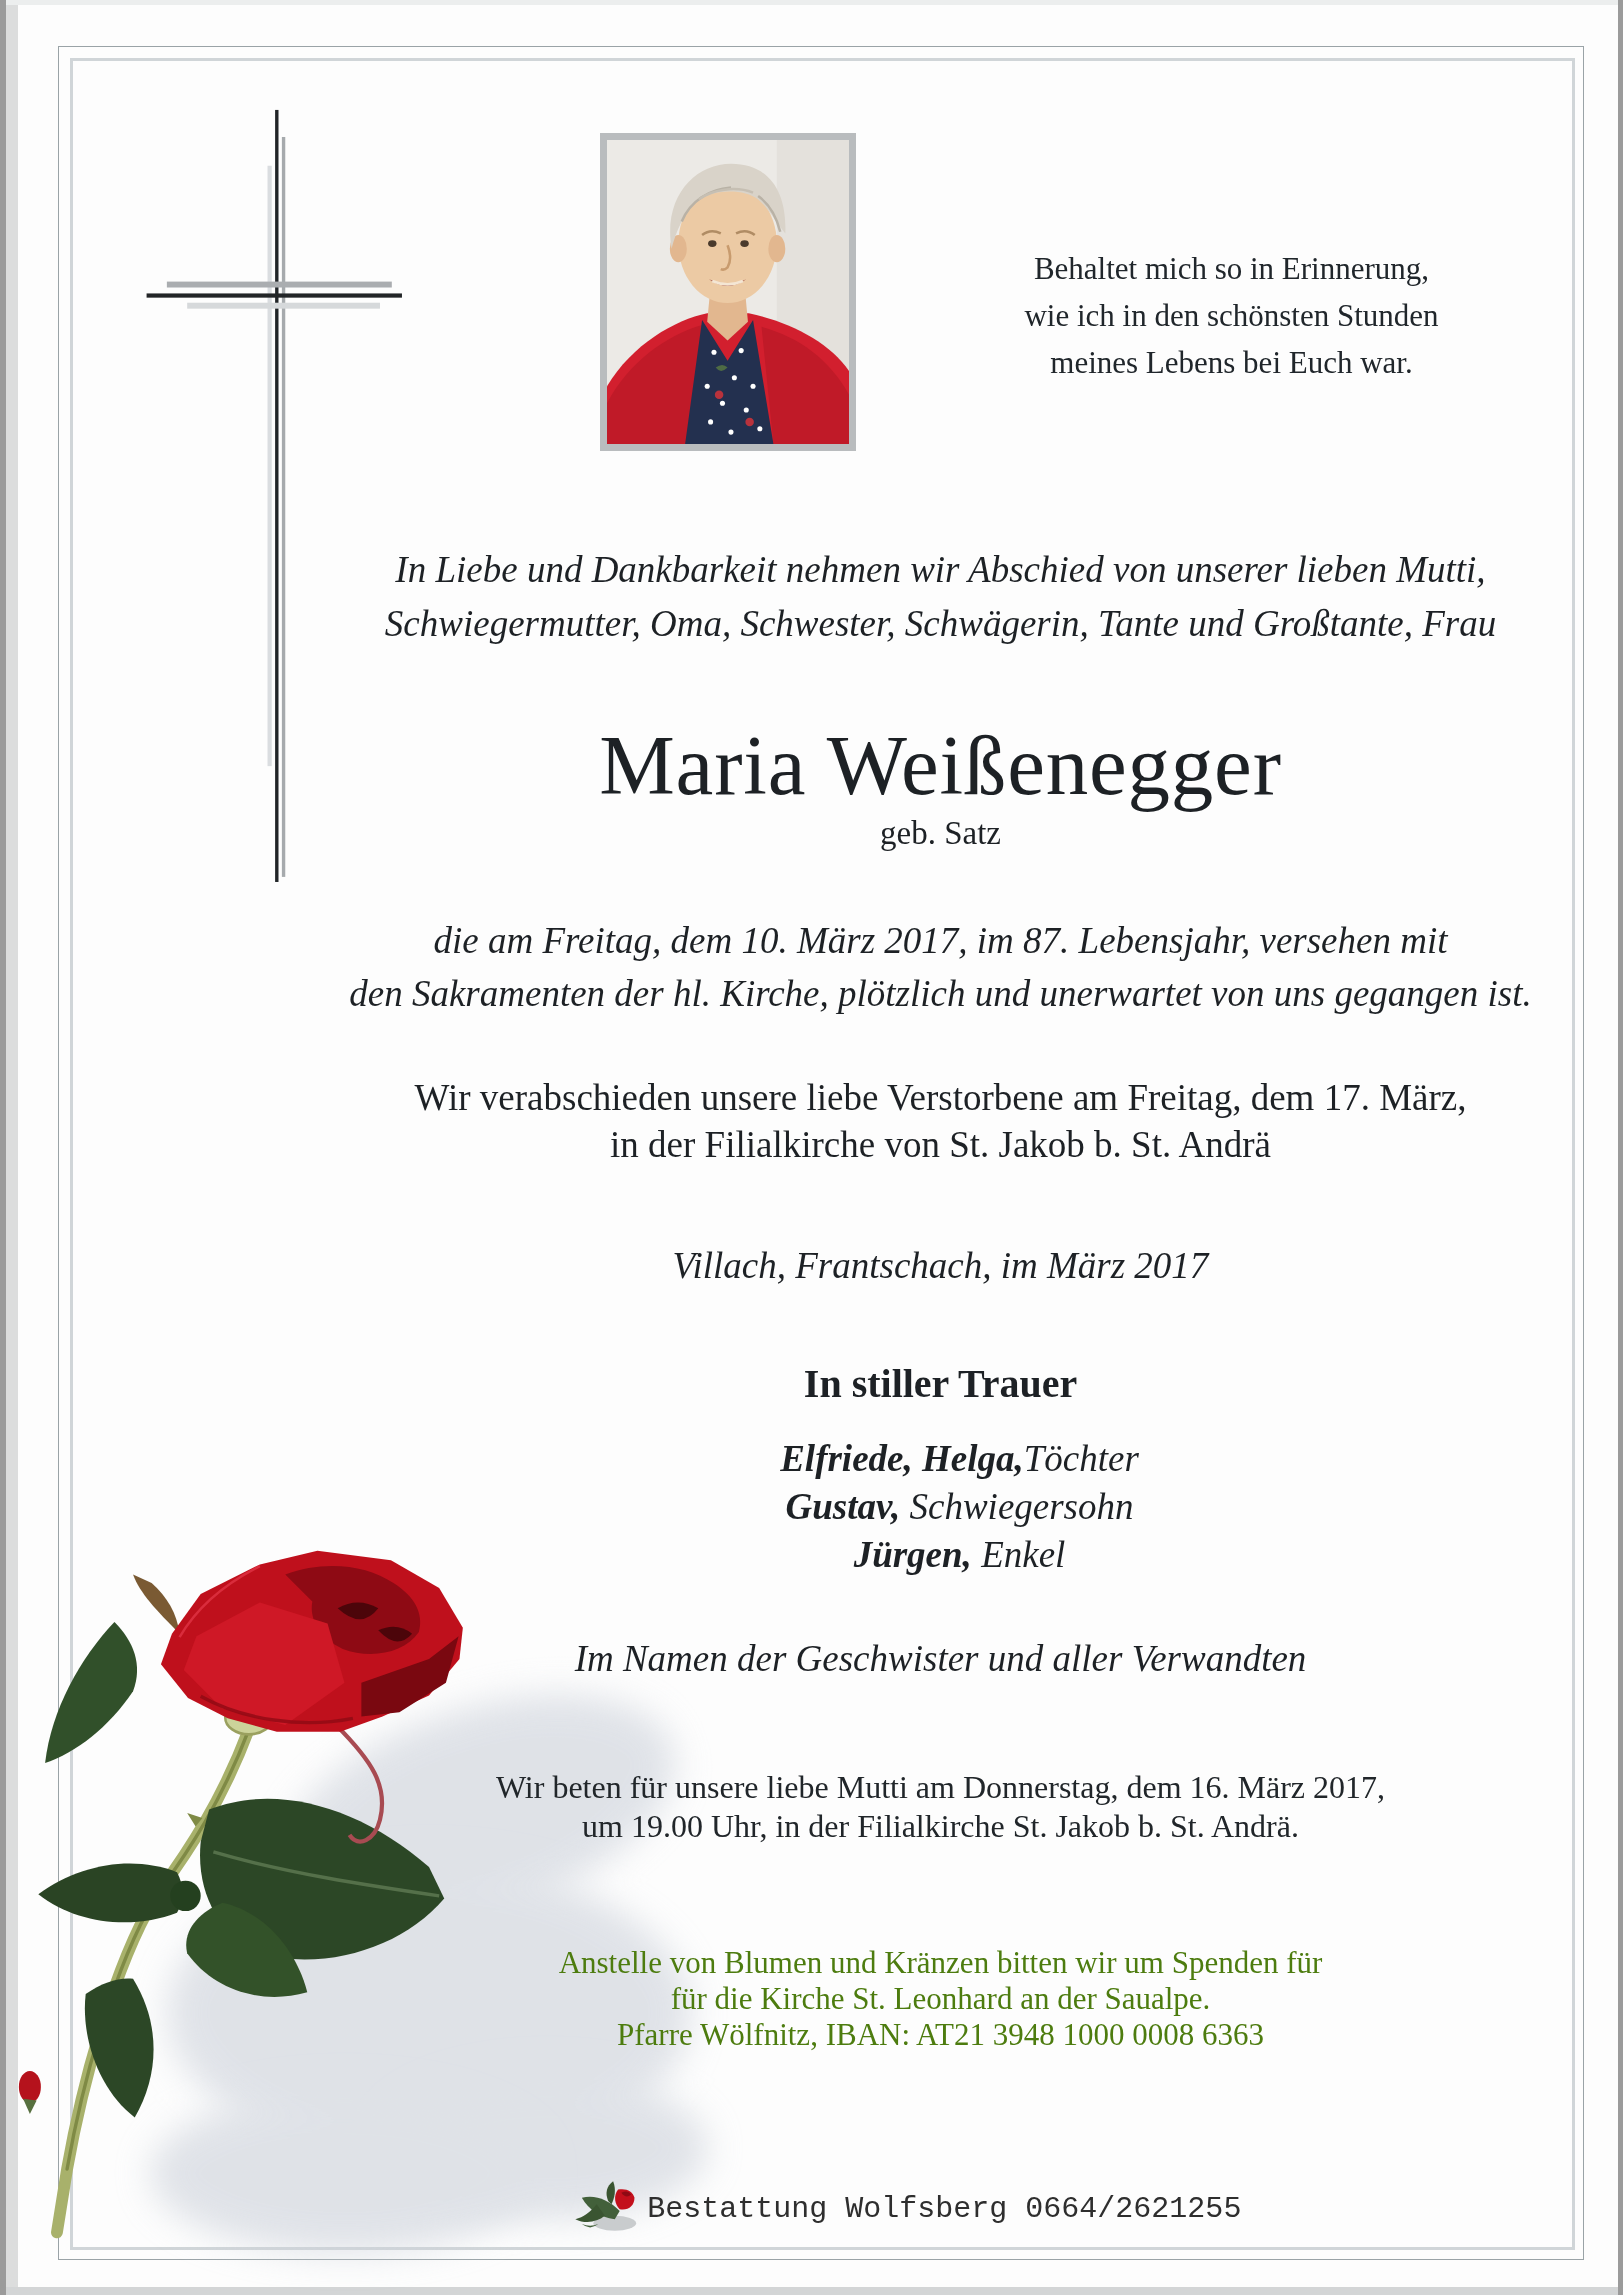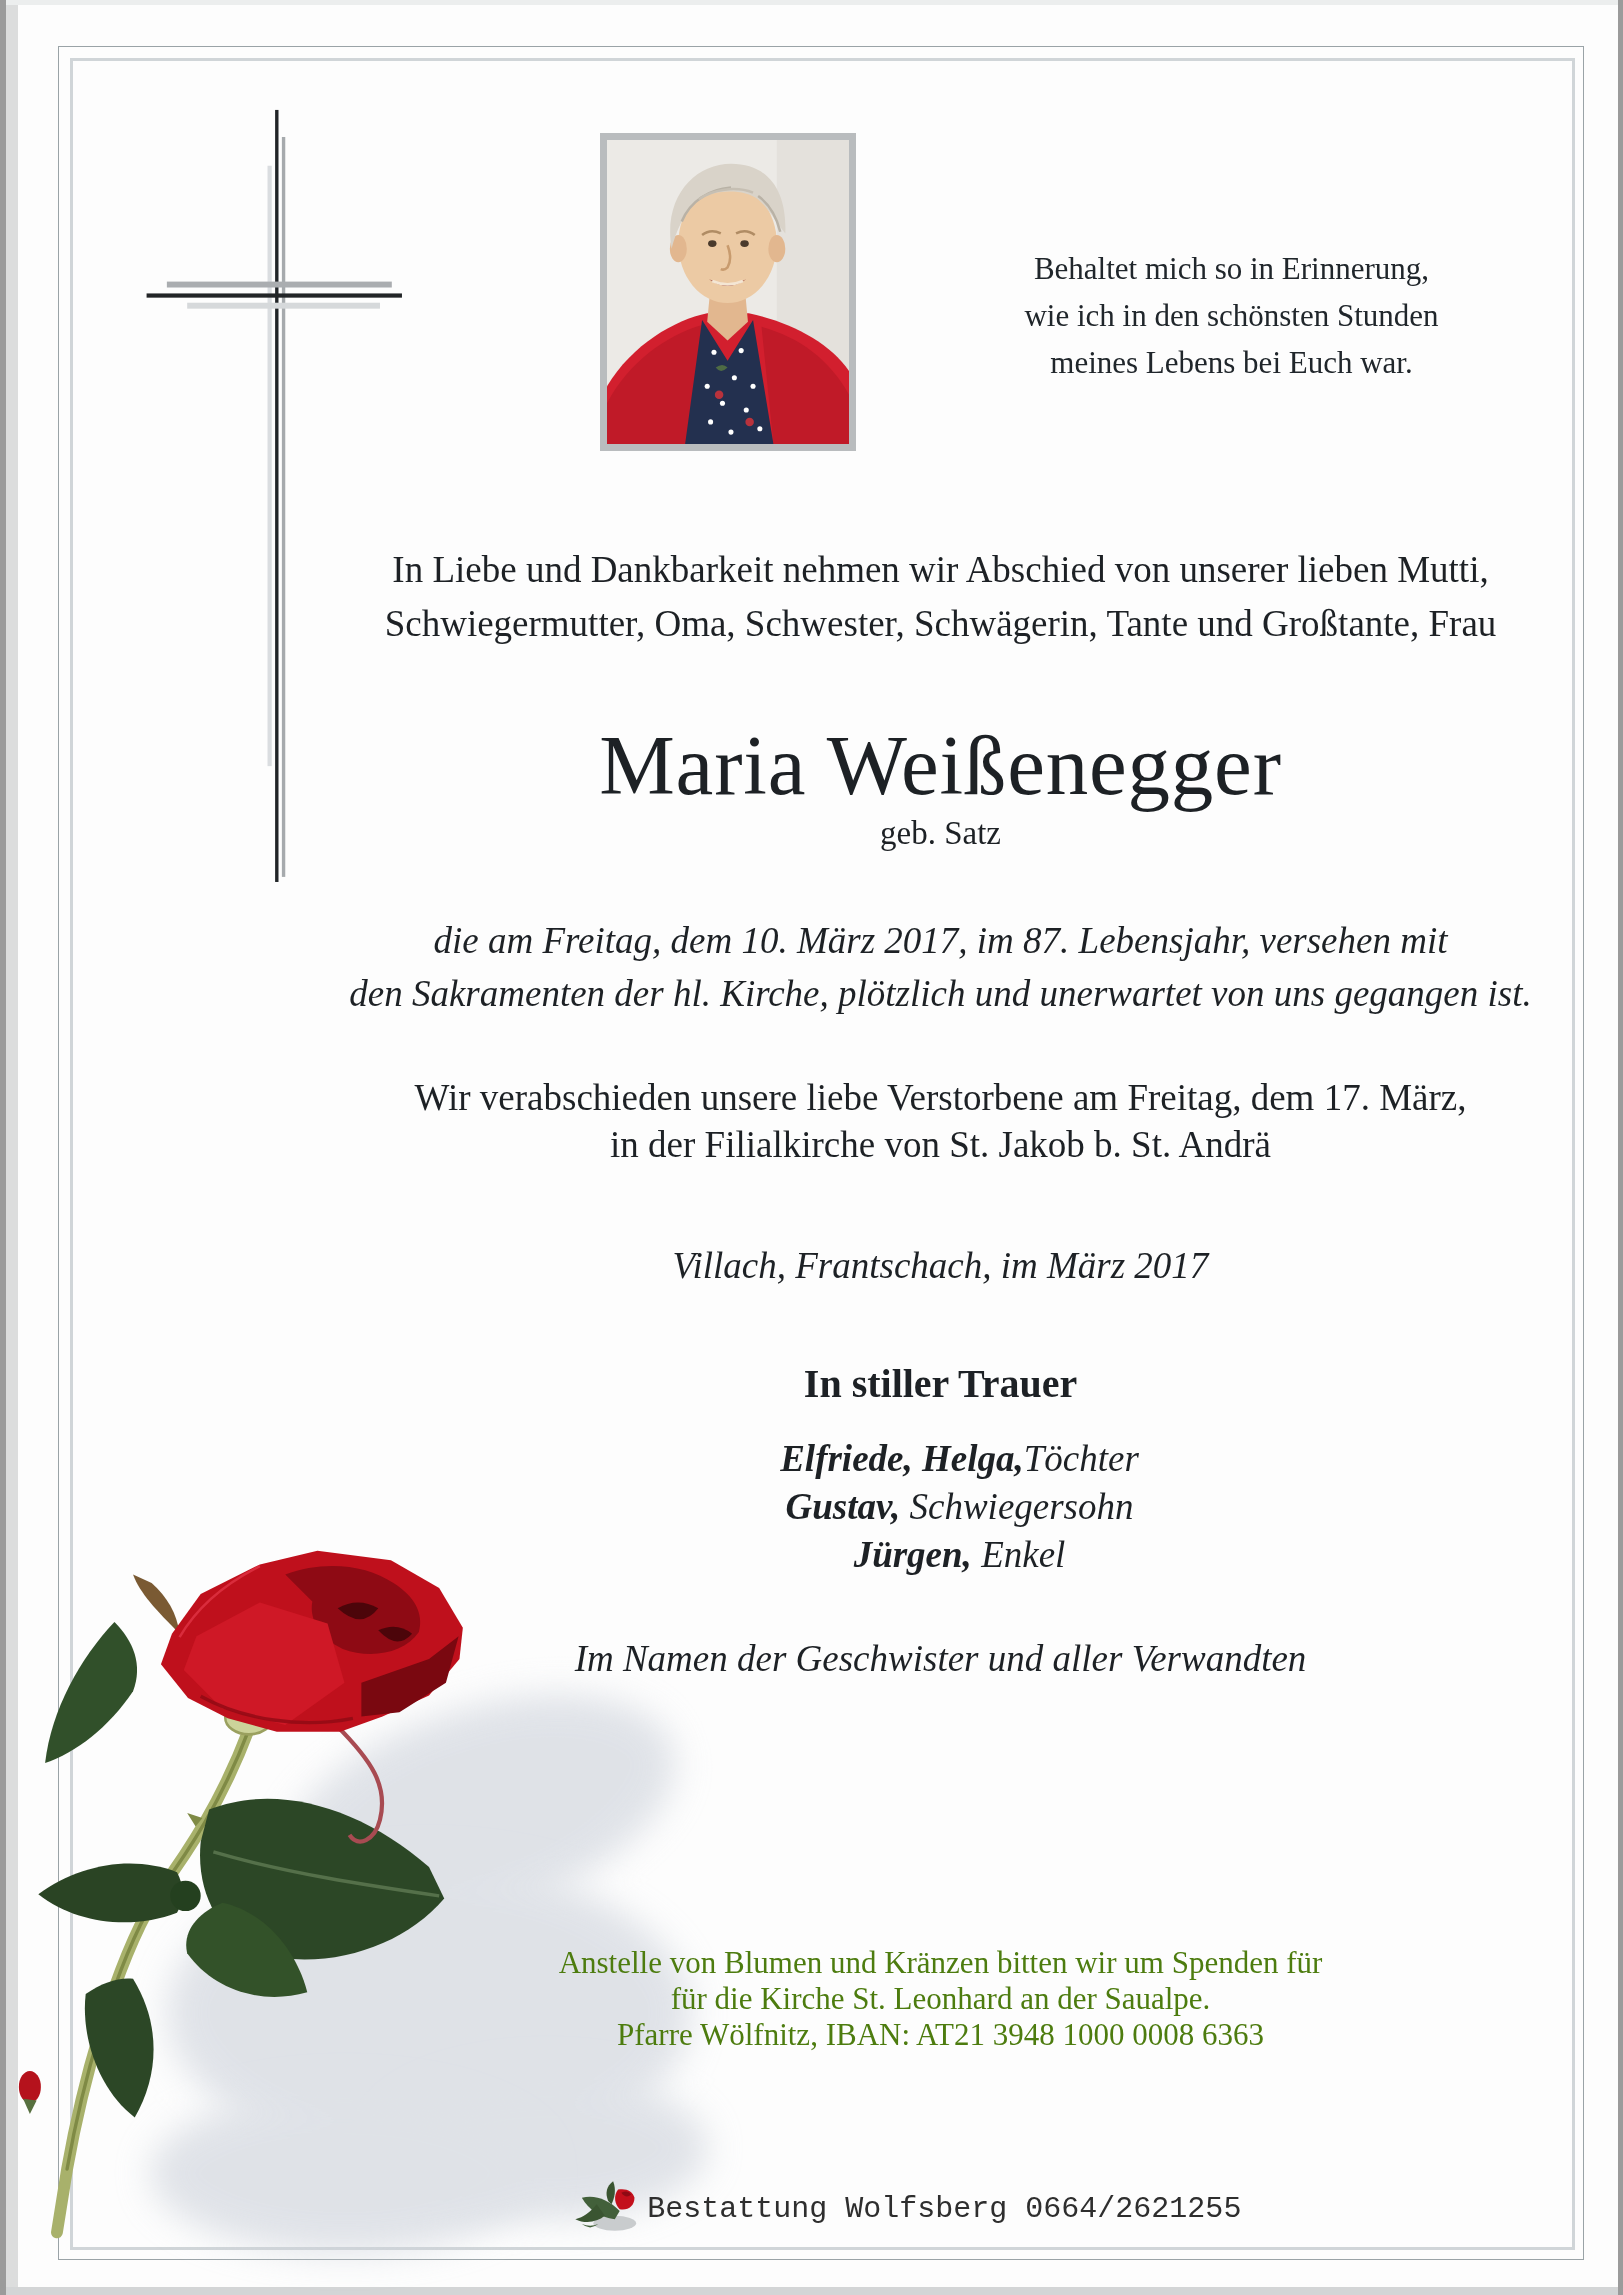--- a/index.html
+++ b/index.html
@@ -31,7 +31,7 @@
   
   .tblock{position:absolute;left:254px;width:1362px;text-align:center;z-index:3;}
   .quote{left:964px;width:524px;top:245px;font-size:31px;line-height:47px;color:#20262b;}
-  .intro{top:543px;font-size:37px;line-height:54px;}
+  .intro{top:543px;font-style:italic;font-size:37px;line-height:54px;}
   .name{top:721px;font-size:85px;line-height:1.05;letter-spacing:0.8px;}
   .birthname{top:814px;font-size:33px;line-height:1.2;}
   .dates{top:914px;font-style:italic;font-size:37px;line-height:53px;}

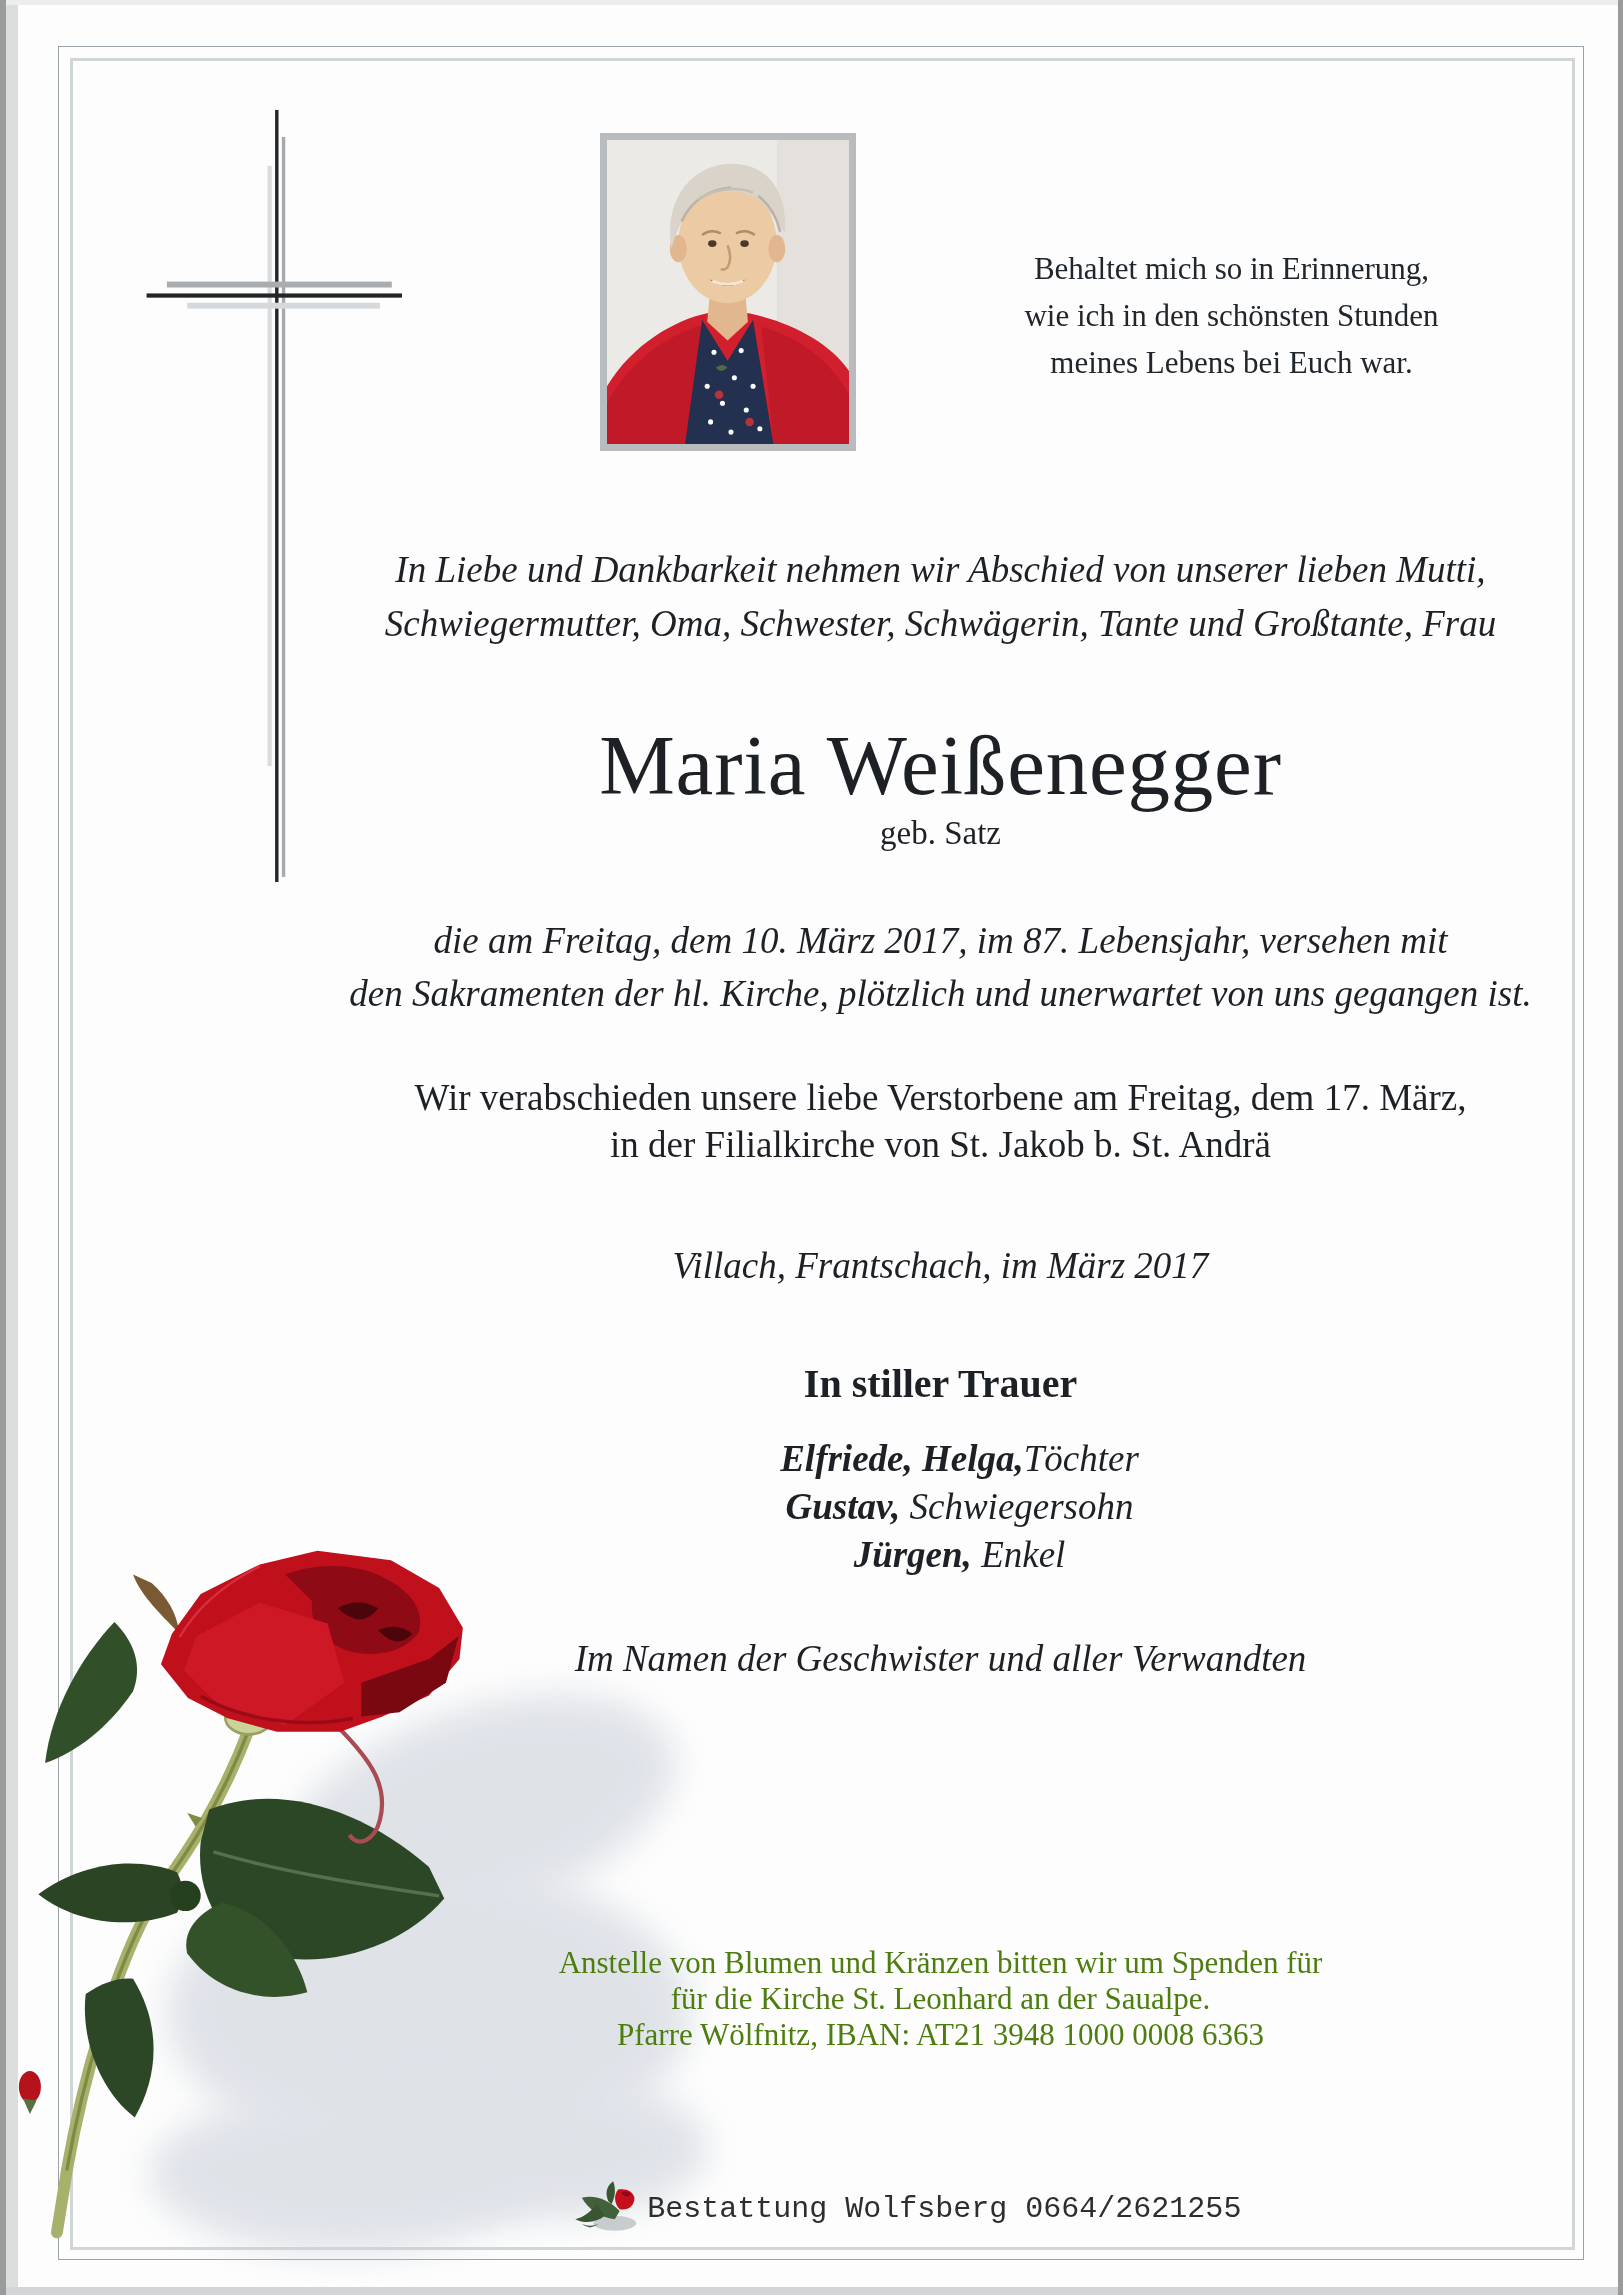--- a/index.html
+++ b/index.html
@@ -213,6 +213,10 @@
 
   <div class="tblock imnamen">Im Namen der Geschwister und aller Verwandten</div>
 
+  <div class="tblock prayer">
+    <div>Wir beten für unsere liebe Mutti am Donnerstag, dem 16. März 2017,</div>
+    <div>um 19.00 Uhr, in der Filialkirche St. Jakob b. St. Andrä.</div>
+  </div>
 
   <div class="tblock donation">
     <div>Anstelle von Blumen und Kränzen bitten wir um Spenden für</div>

